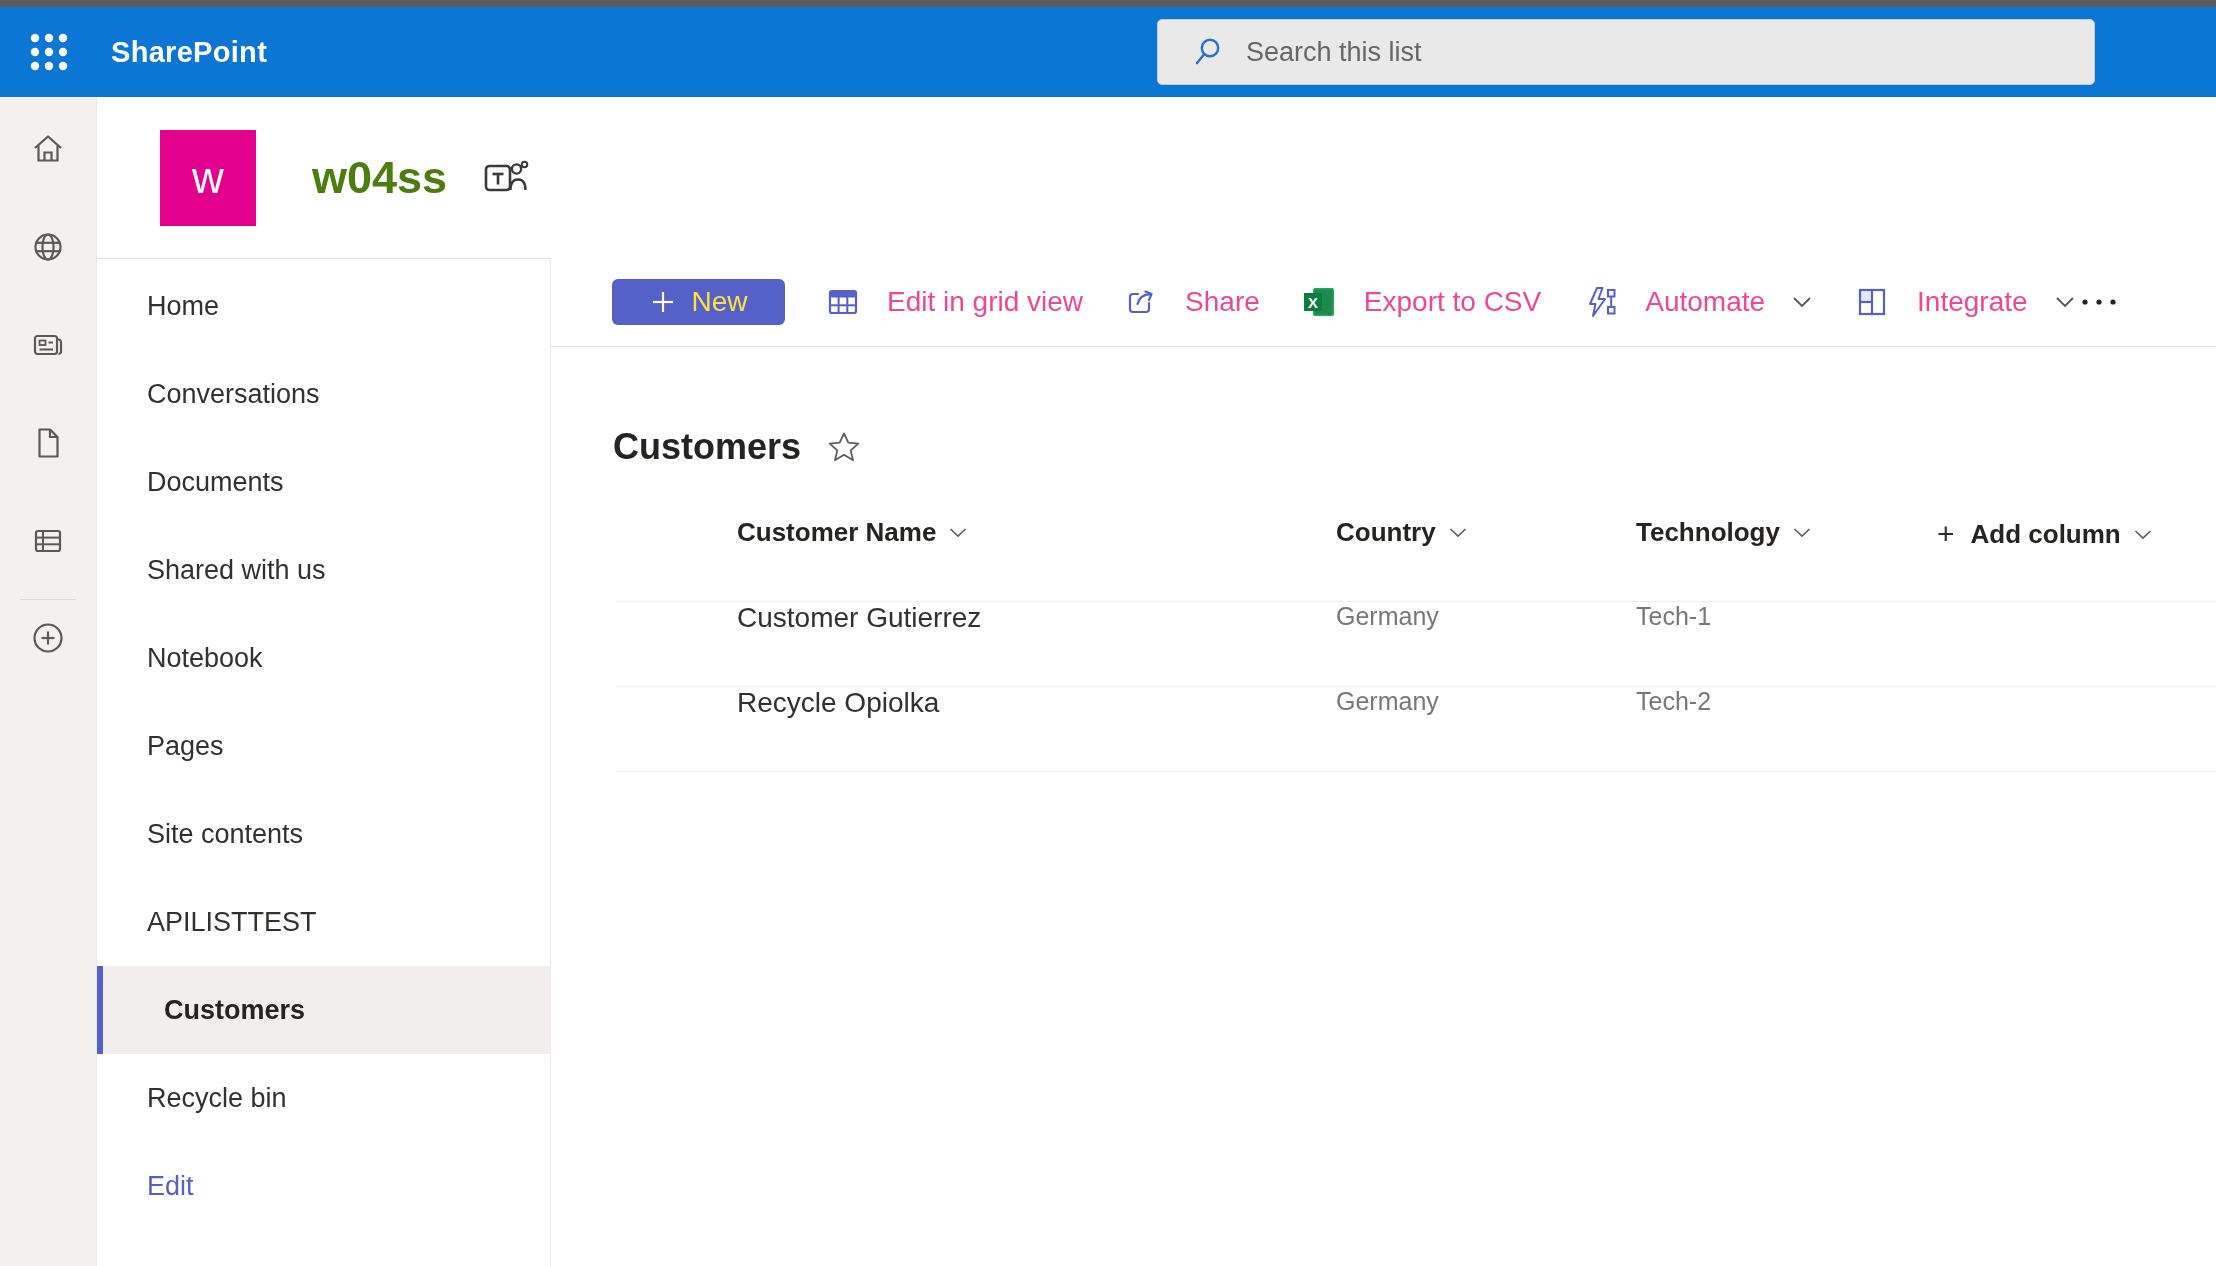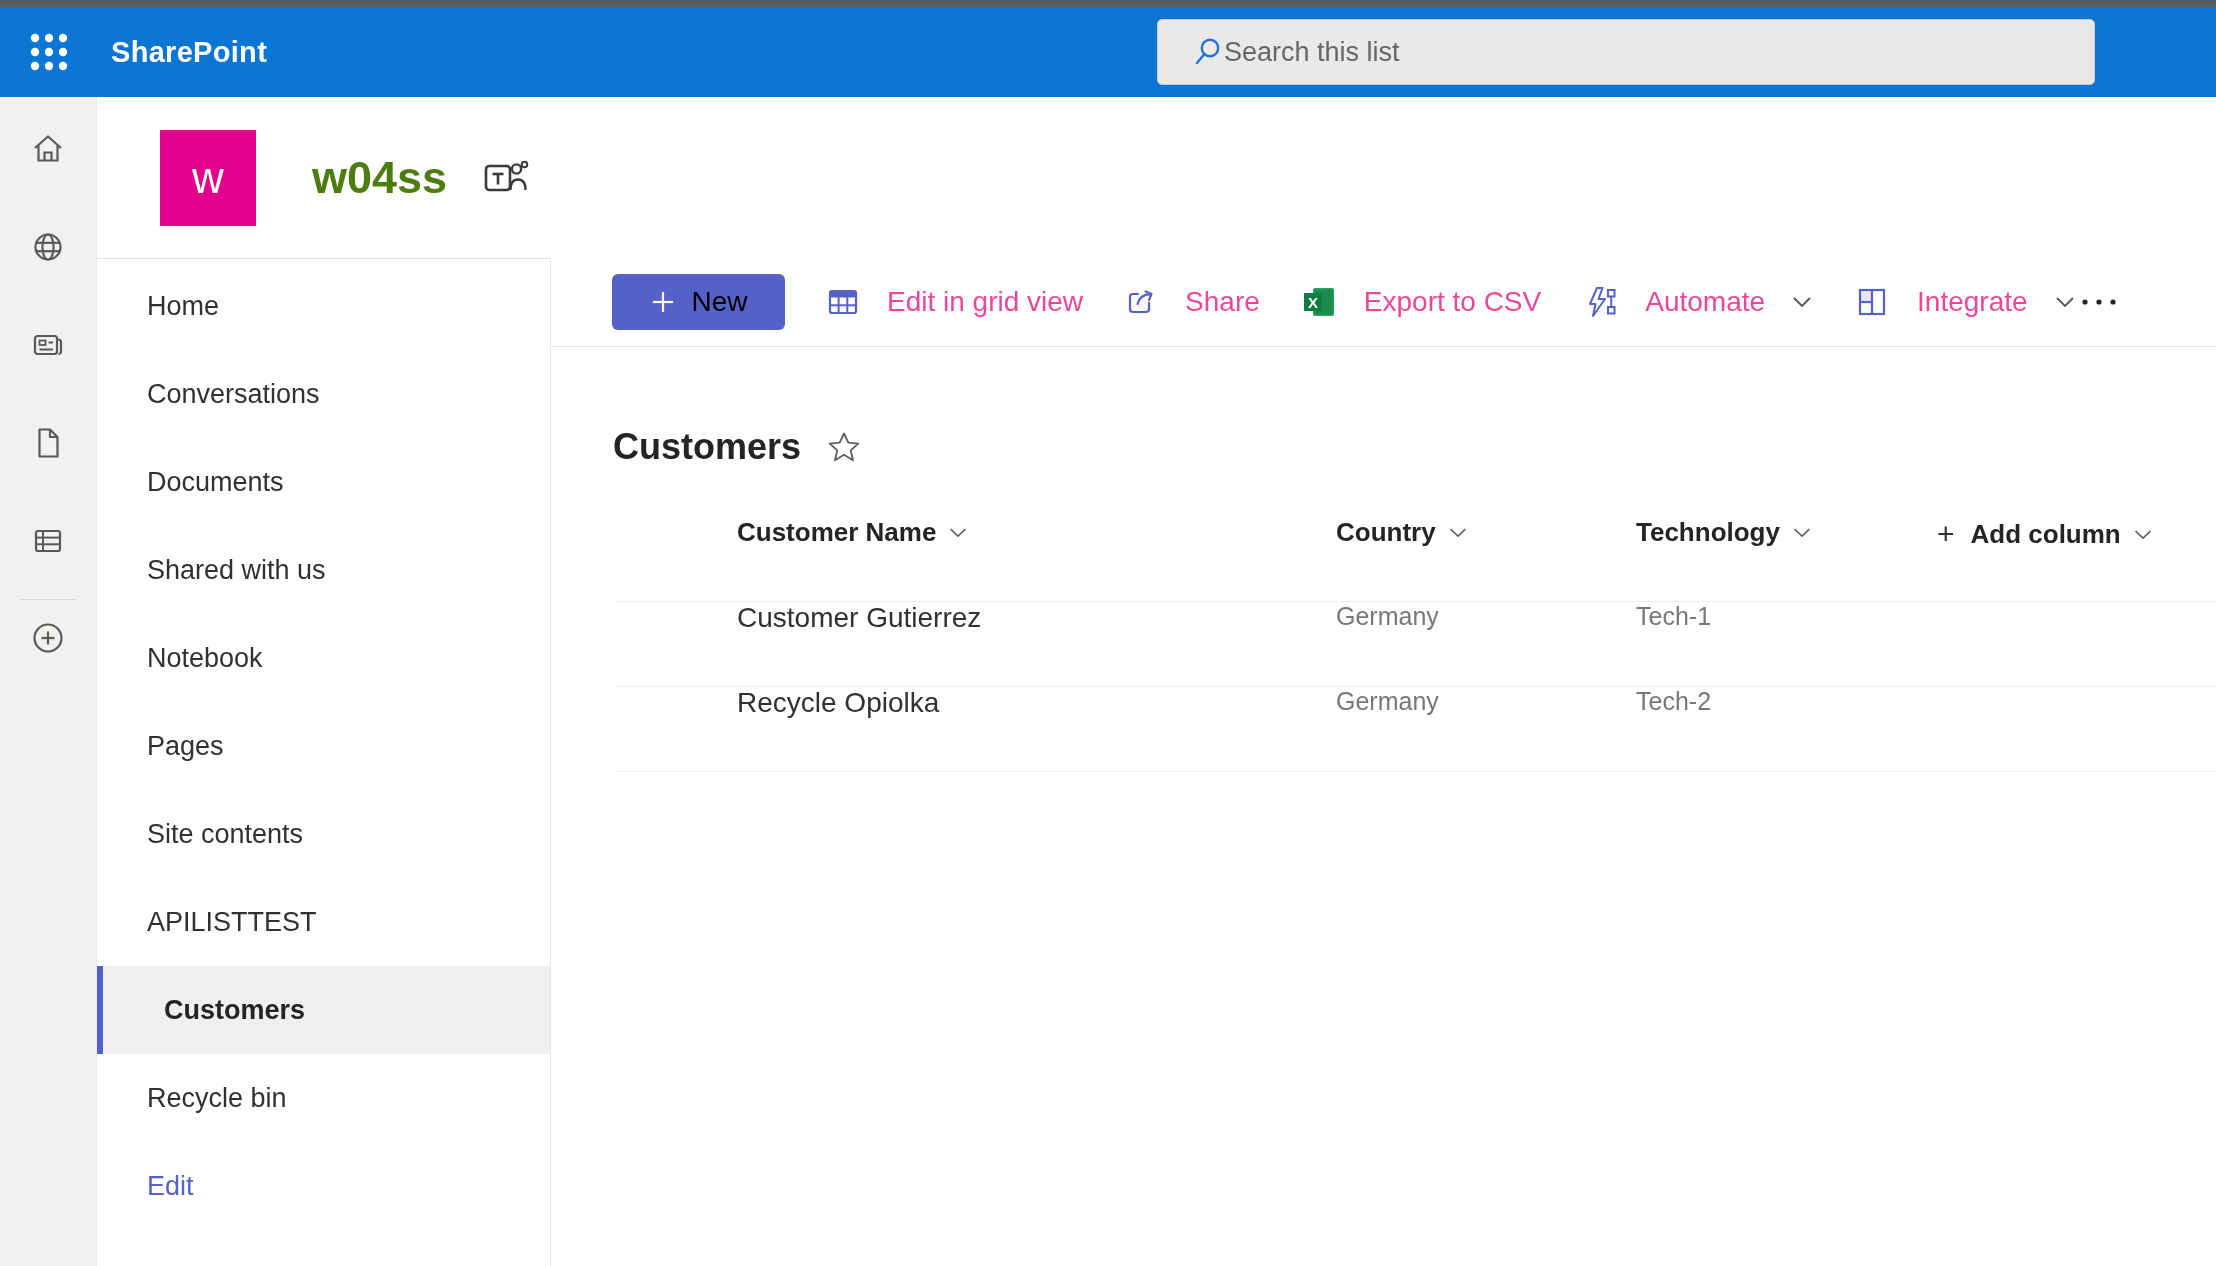--- a/index.html
+++ b/index.html
@@ -16,7 +16,7 @@
   .searchbox {
     position:absolute; left:1157px; top:12px; width:938px; height:66px;
     background:#e9e9e9; border:1px solid #c9c9c9; border-radius:5px;
-    display:flex; align-items:center; padding-left:34px; 
+    display:flex; align-items:center; padding-left:34px; gap:22px;
   }
   .searchbox input {
     flex:1; border:none; outline:none; background:transparent;

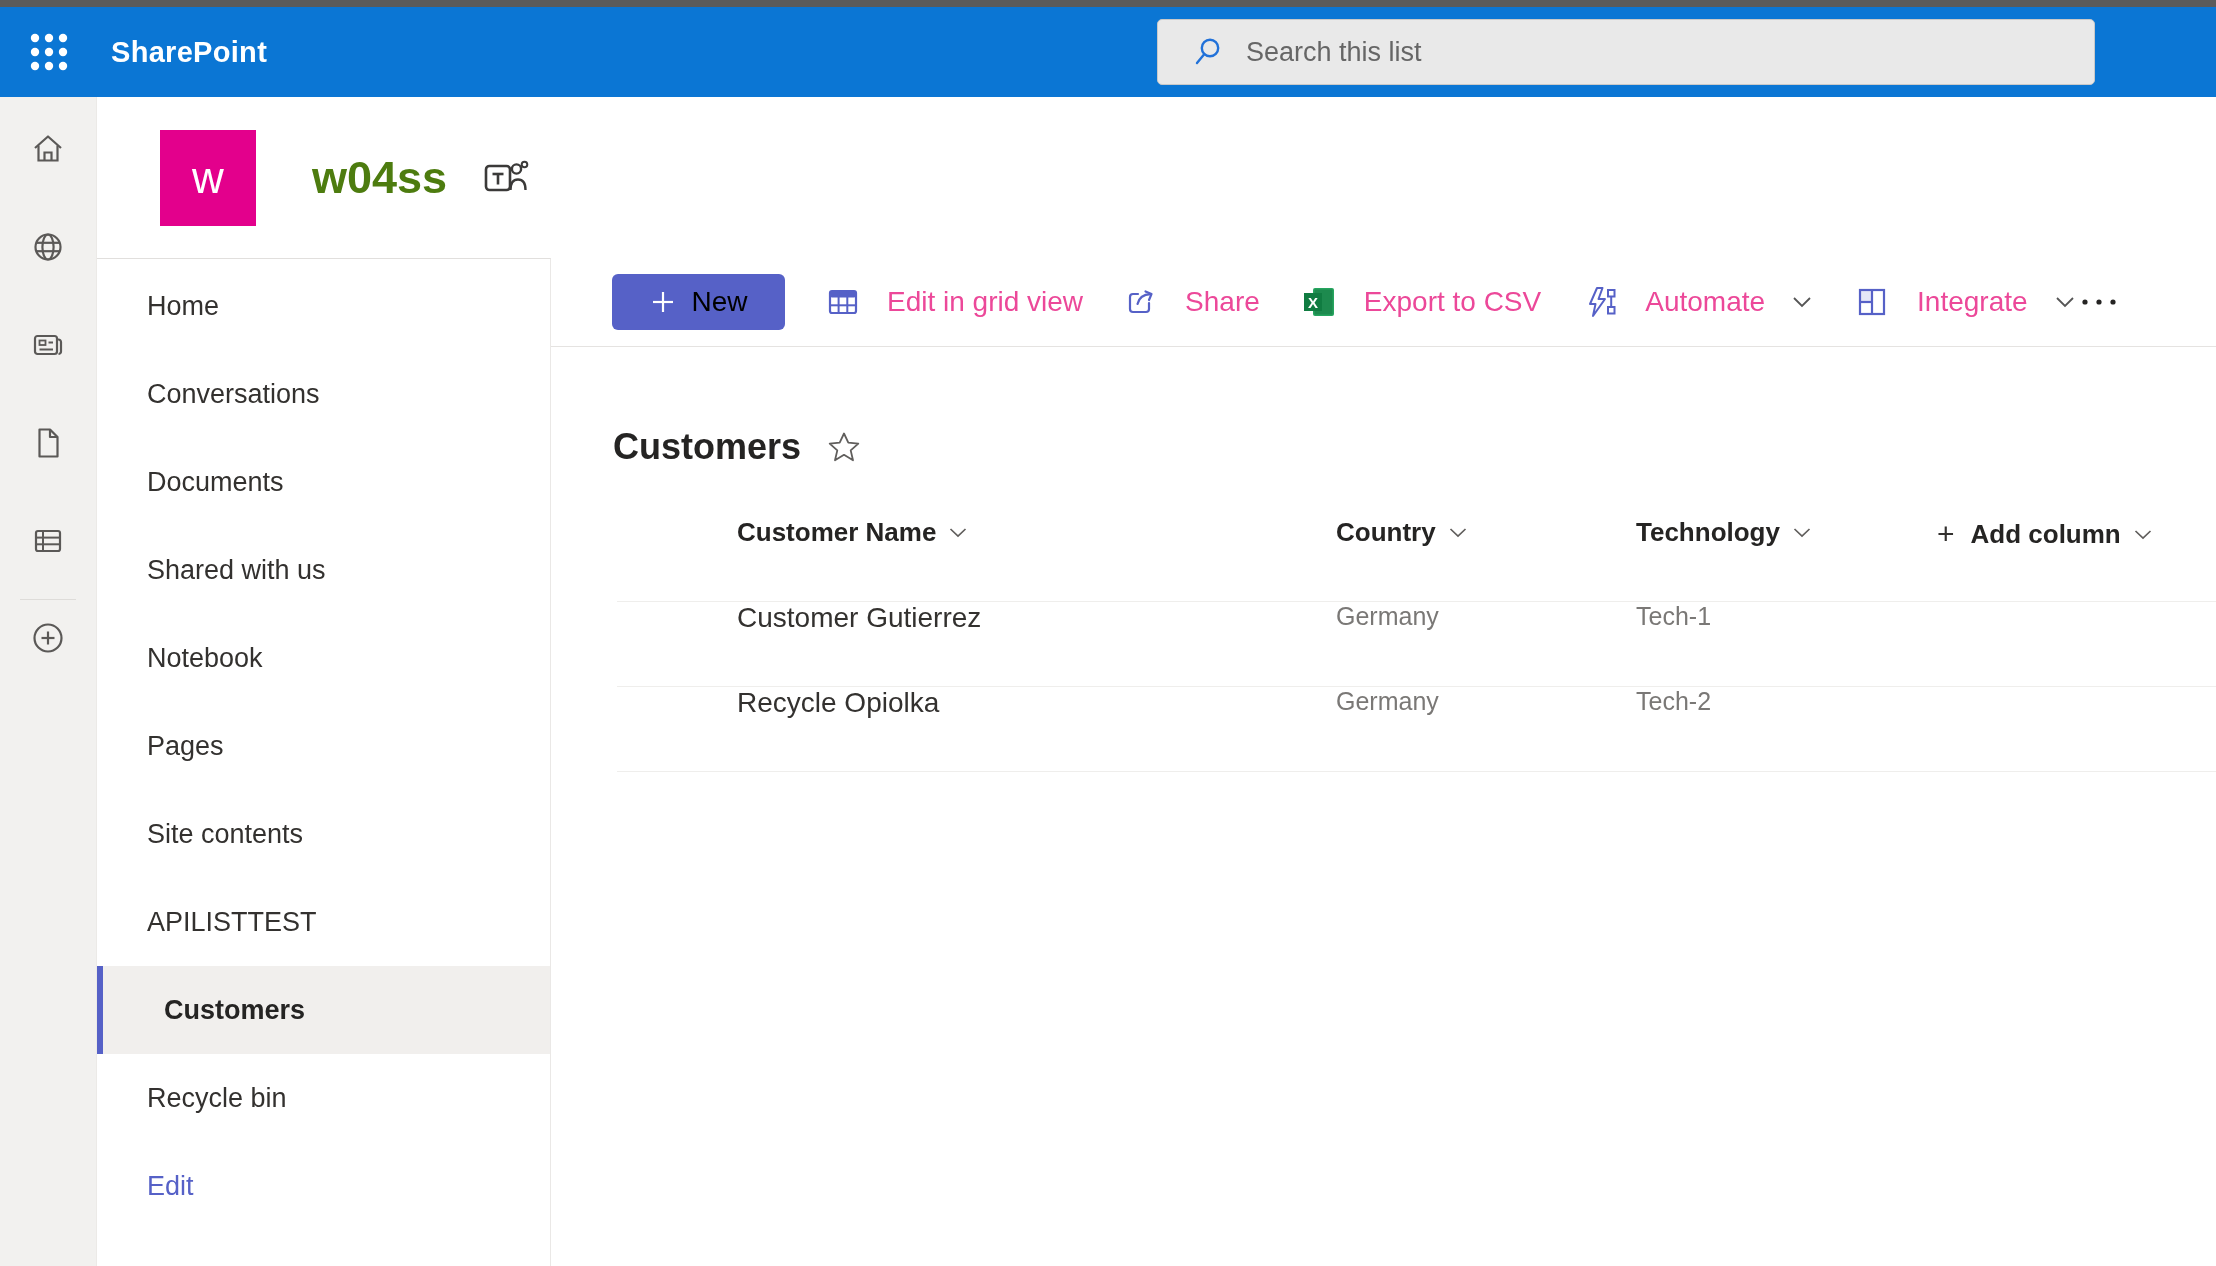--- a/index.html
+++ b/index.html
@@ -59,8 +59,8 @@
     display:flex; align-items:center; padding:0 95px 0 61px;
   }
   .btn-new {
-    width:173px; height:56px; background:#5661c7; border:none; border-radius:6px;
-    color:#000000; font-size:28px; font-family:"Liberation Sans", sans-serif;
+    width:173px; height:46px; background:#5661c7; border:none; border-radius:6px;
+    color:#fde047; font-size:28px; font-family:"Liberation Sans", sans-serif;
     display:flex; align-items:center; justify-content:center; gap:14px; cursor:pointer; flex:none;
   }
   .tb-item { display:flex; align-items:center; gap:28px; font-size:28px; color:#ec4899; margin-left:42px; cursor:pointer; white-space:nowrap; }

